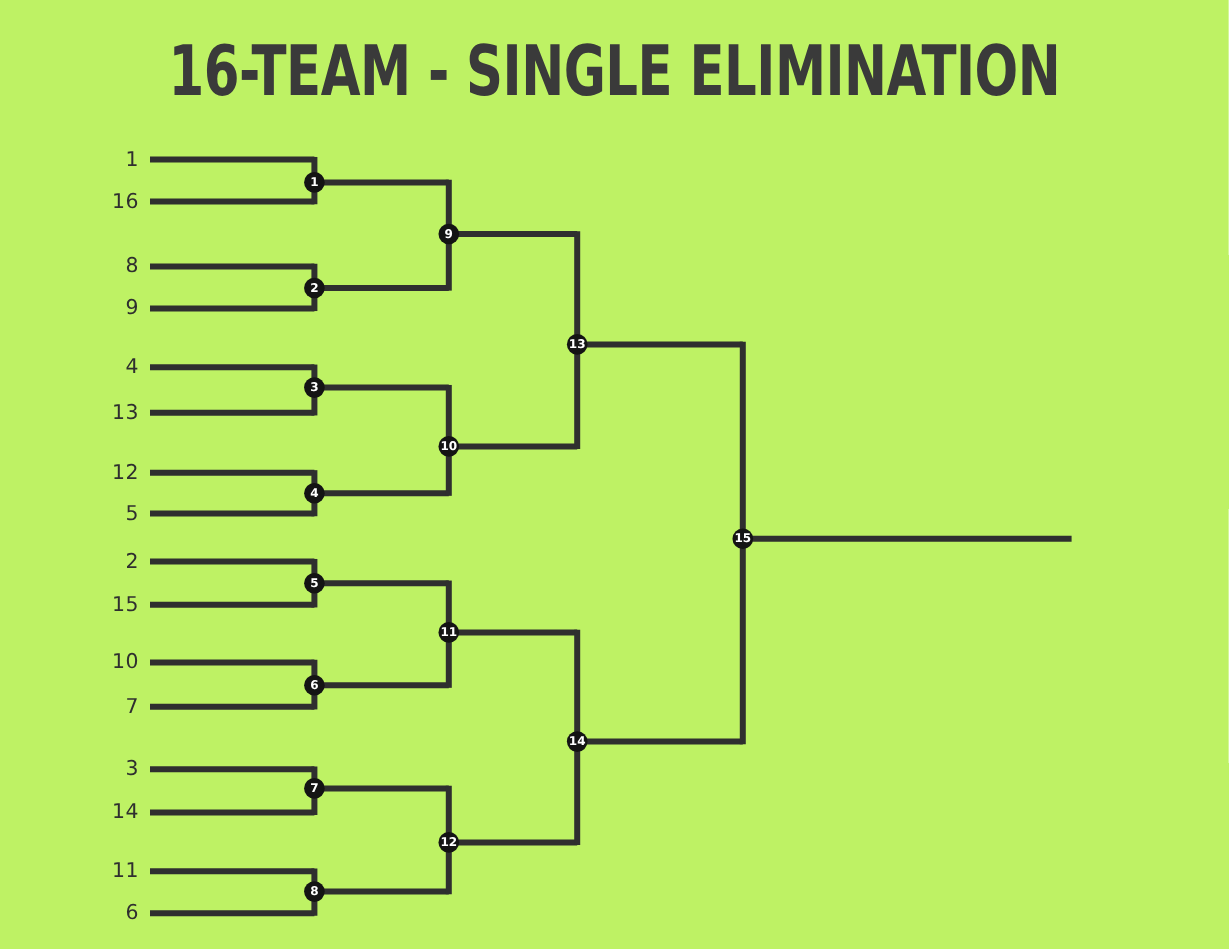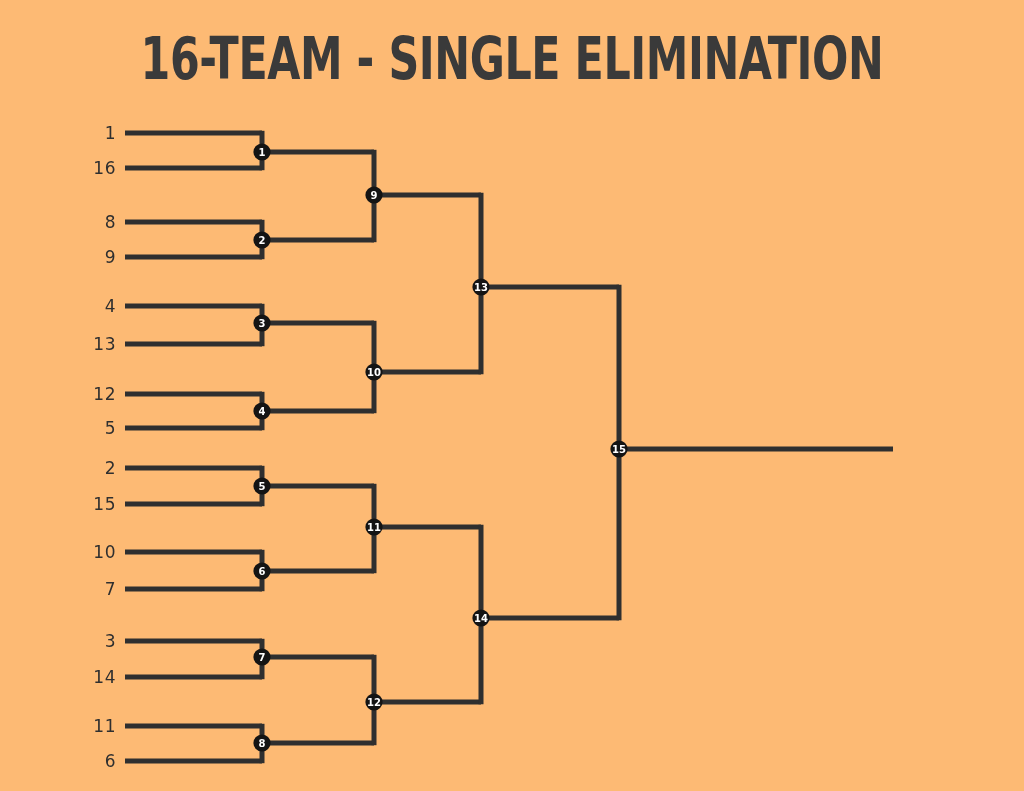--- a/index.html
+++ b/index.html
@@ -21,7 +21,7 @@
     top: 0; left: 0;
     width: 1024px;
     height: 791px;
-    background: #fdba74;
+    background: #bef264;
   }
 
   

